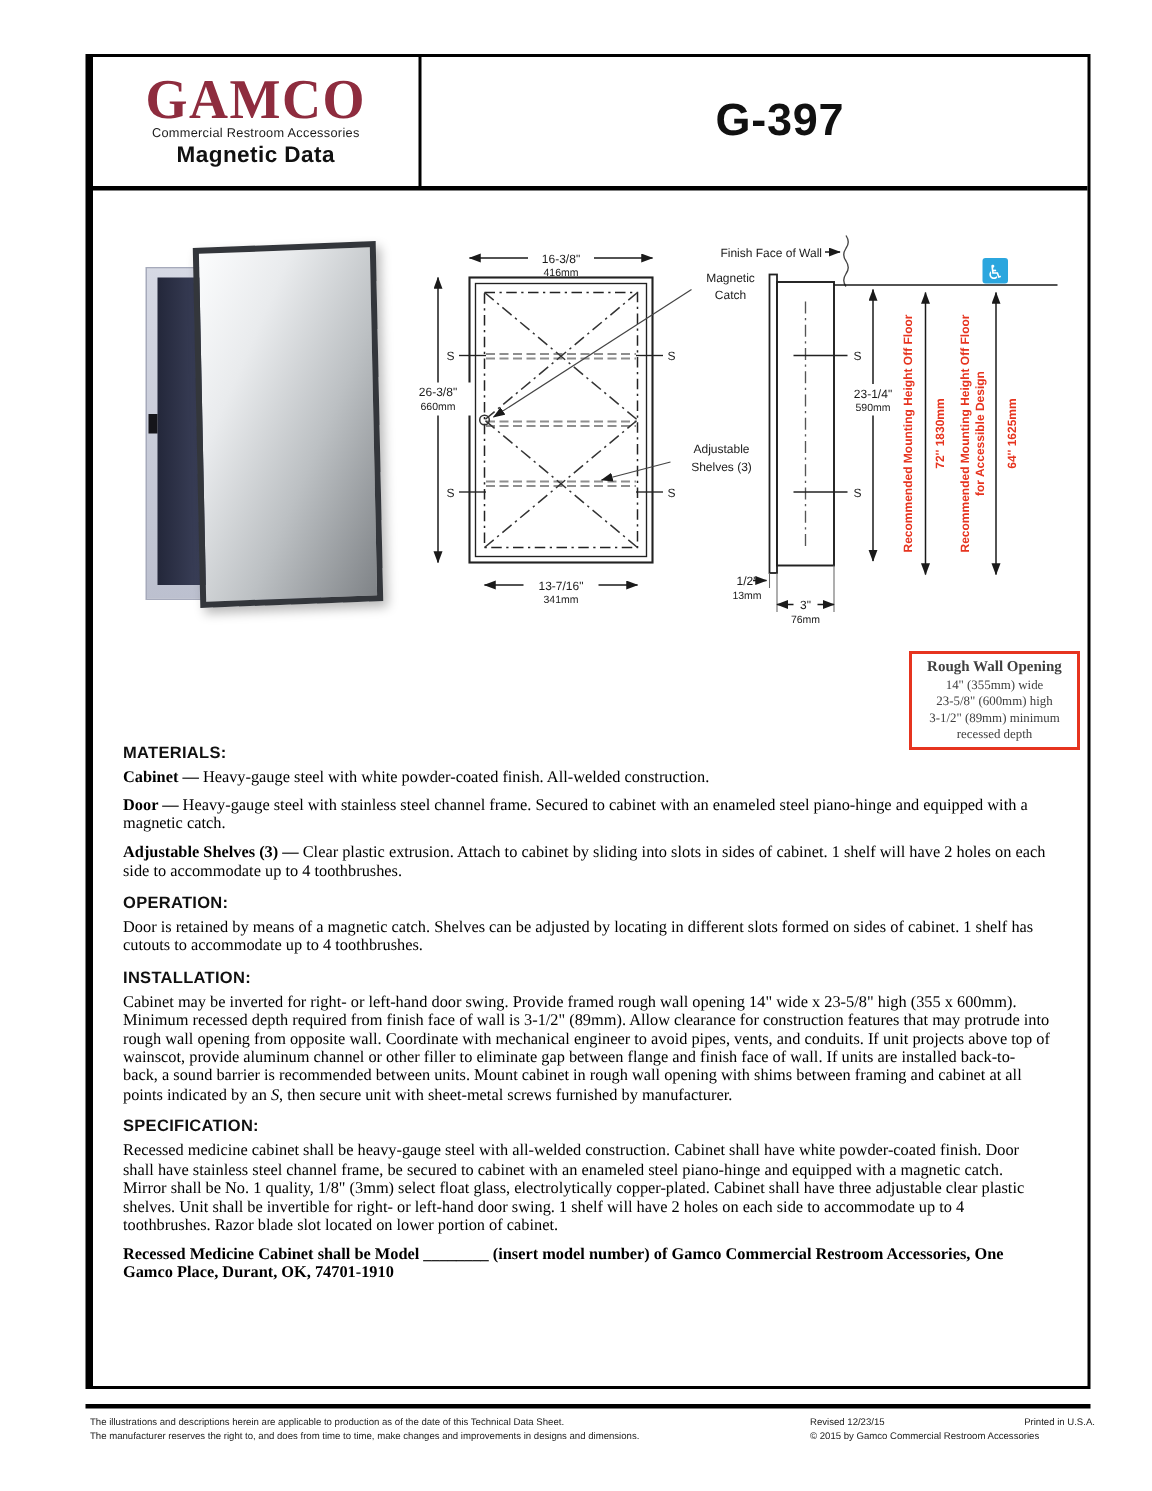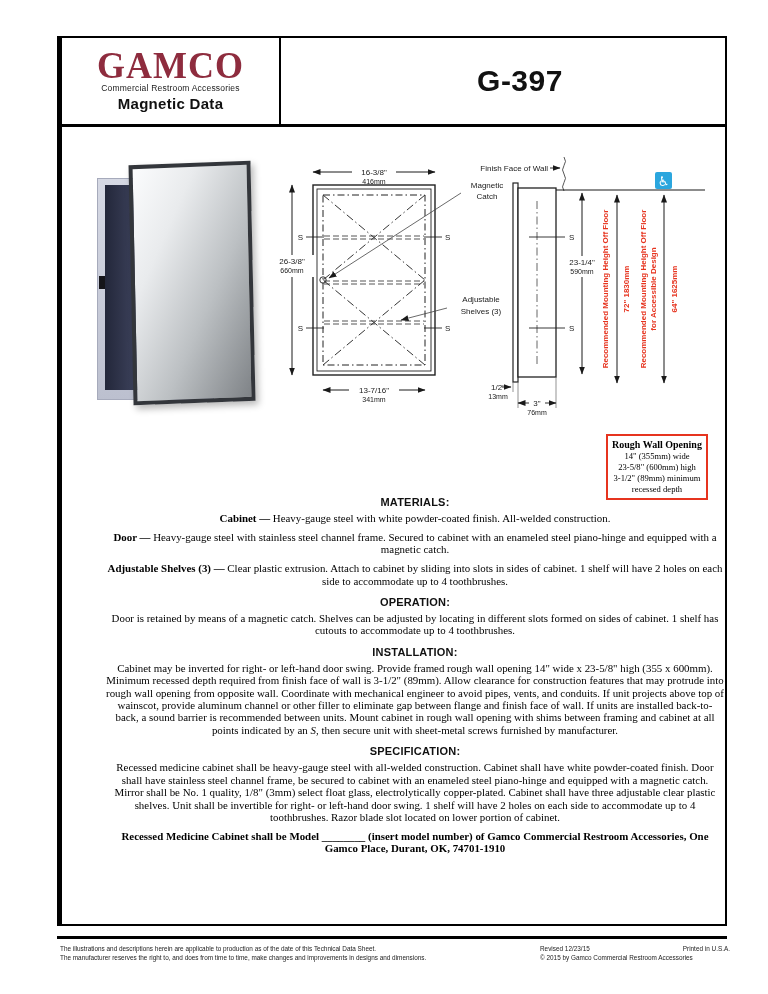--- a/index.html
+++ b/index.html
@@ -53,8 +53,8 @@
   }
   
   .rough-box{
-    position:absolute;left:606px;top:434px;width:102px;box-sizing:border-box;
-    border:2px solid #e6341f;padding:3px 2px;text-align:center;color:#000000;
+    position:absolute;left:606px;top:434px;width:114px;box-sizing:border-box;
+    border:2px solid #e6341f;padding:3px 2px;text-align:center;color:#404040;
     font-family:"Liberation Serif",serif;
   }
   .rough-title{font-size:10px;font-weight:bold;line-height:12px;}

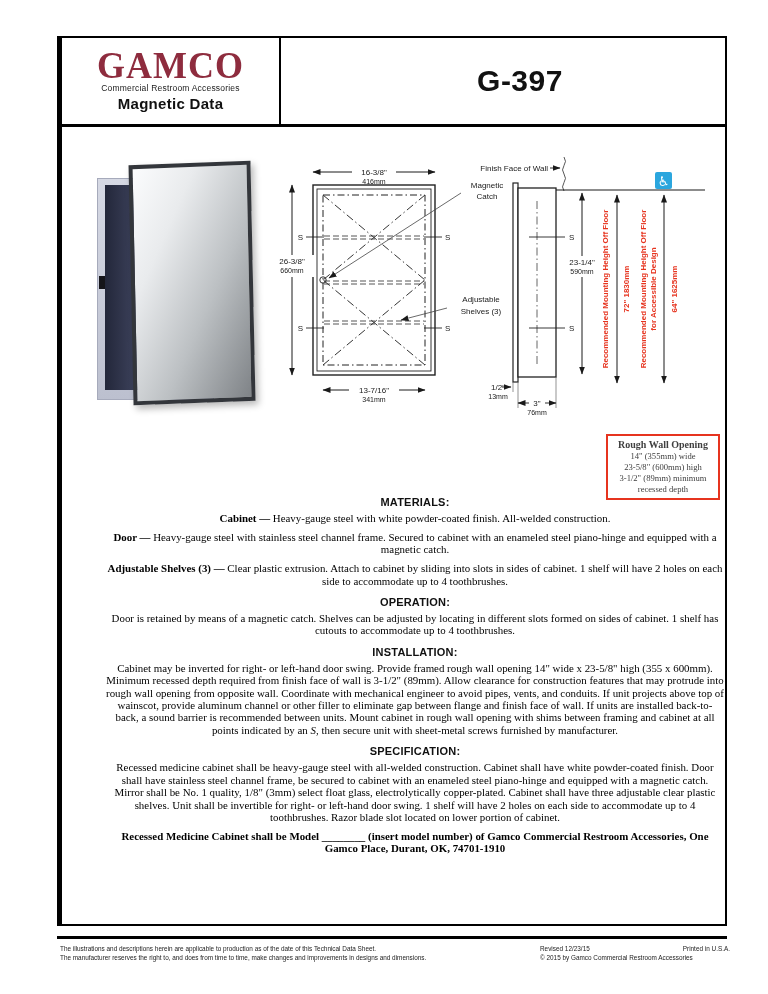--- a/index.html
+++ b/index.html
@@ -60,7 +60,7 @@
   .rough-title{font-size:10px;font-weight:bold;line-height:12px;}
   .rough-line{font-size:8.6px;line-height:11px;}
   
-  .sections{position:absolute;left:106px;top:492px;width:618px;text-align:center;}
+  .sections{position:absolute;left:82px;top:492px;width:618px;}
   .sec-h{font-size:11px;font-weight:bold;margin:9px 0 4px 0;letter-spacing:.2px;}
   .sec-h:first-child{margin-top:4px;}
   .sec-p{

